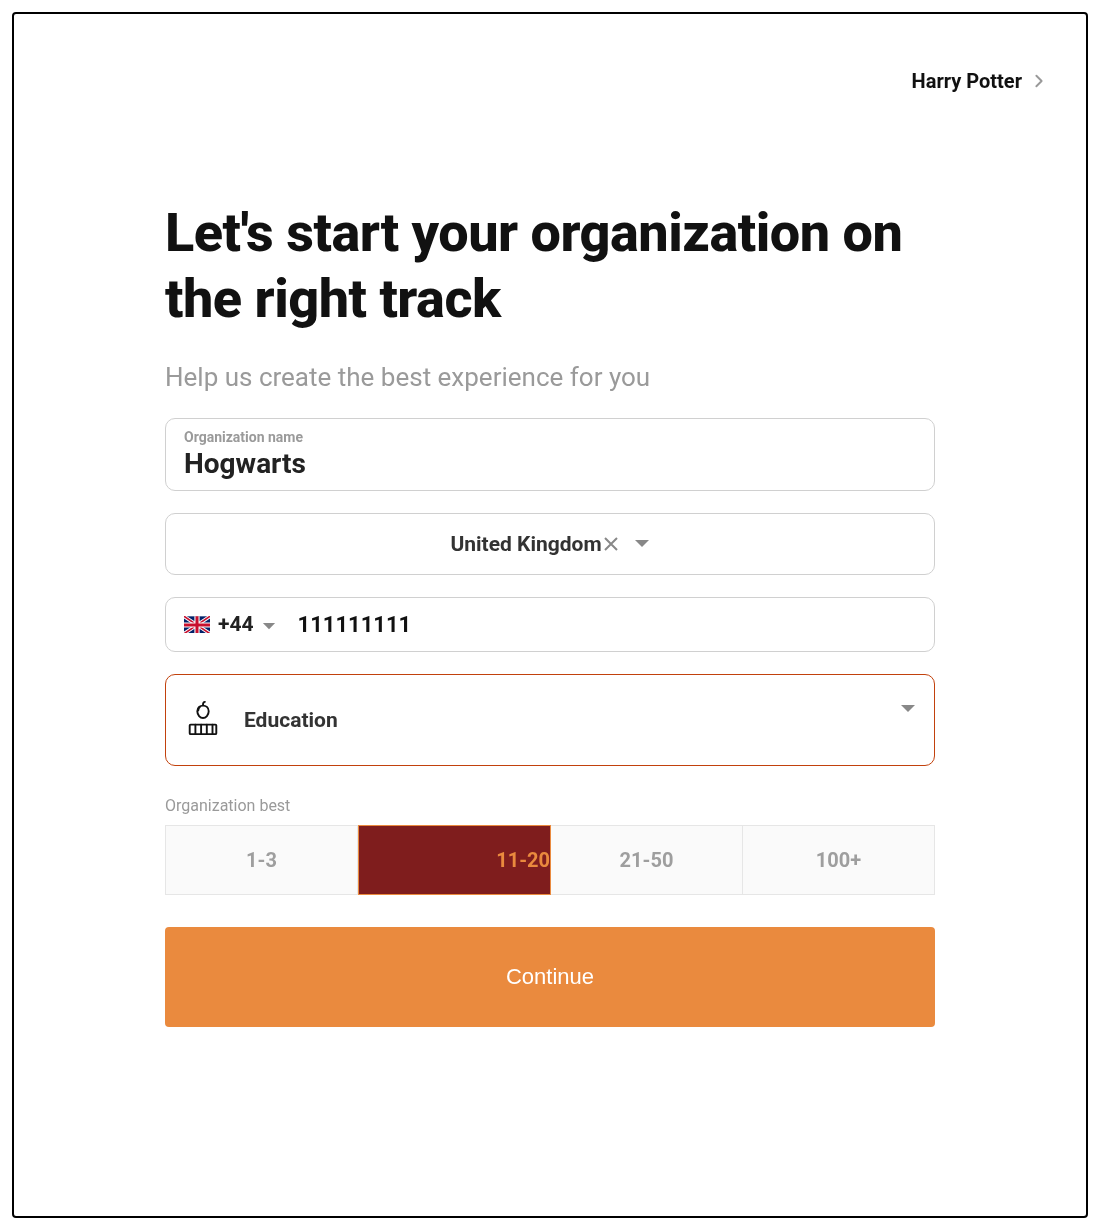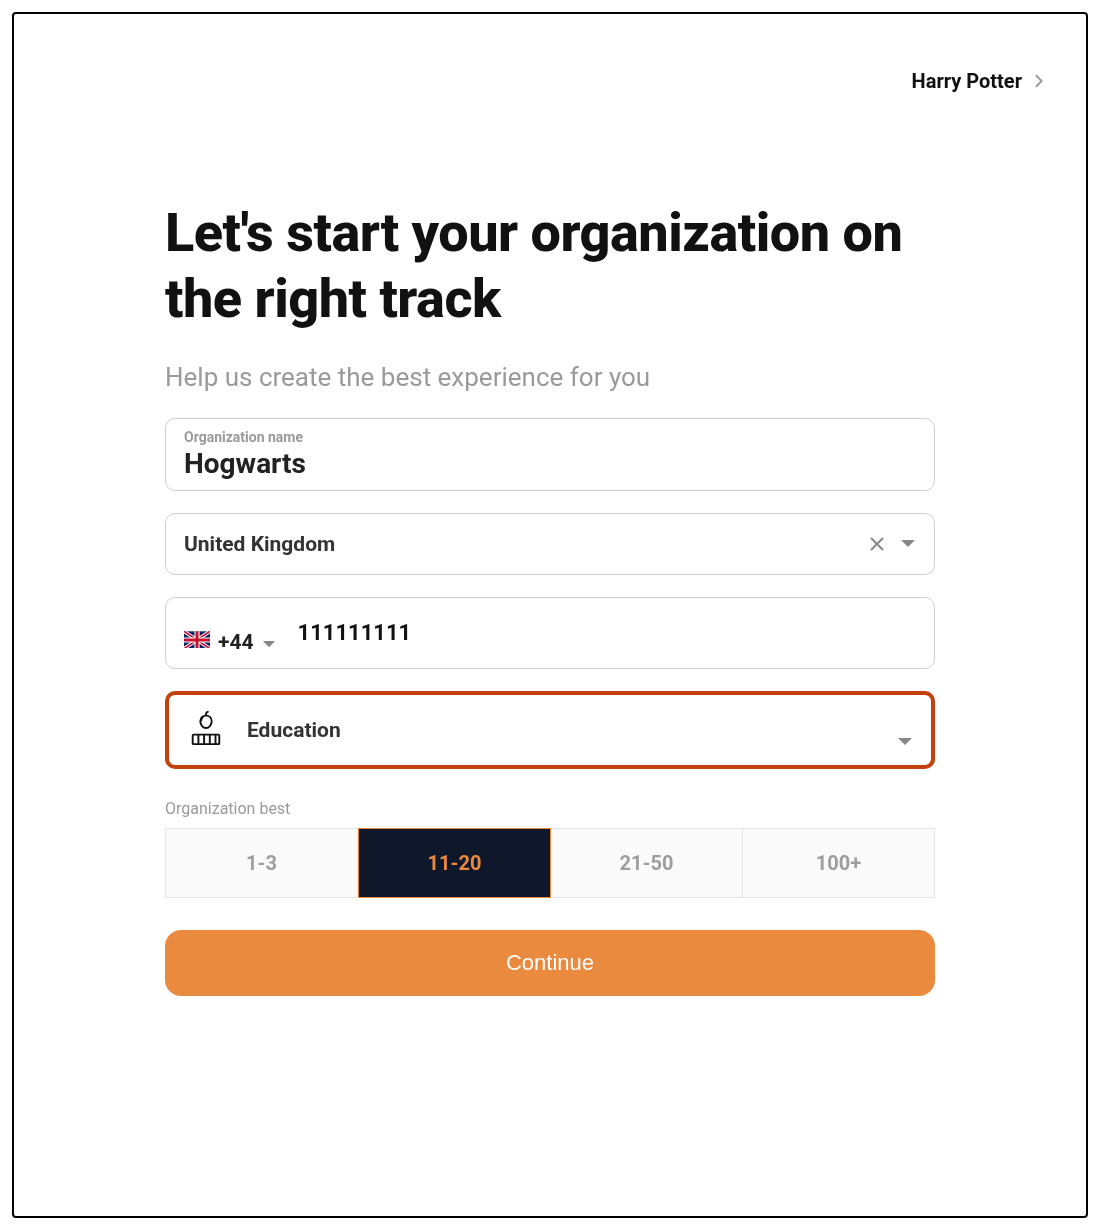--- a/index.html
+++ b/index.html
@@ -74,7 +74,7 @@
       padding: 18px;
       display: flex;
       align-items: center;
-      justify-content: space-between;
+      justify-content: center;
       background: #fff;
     }
     .field-tall .main-text {

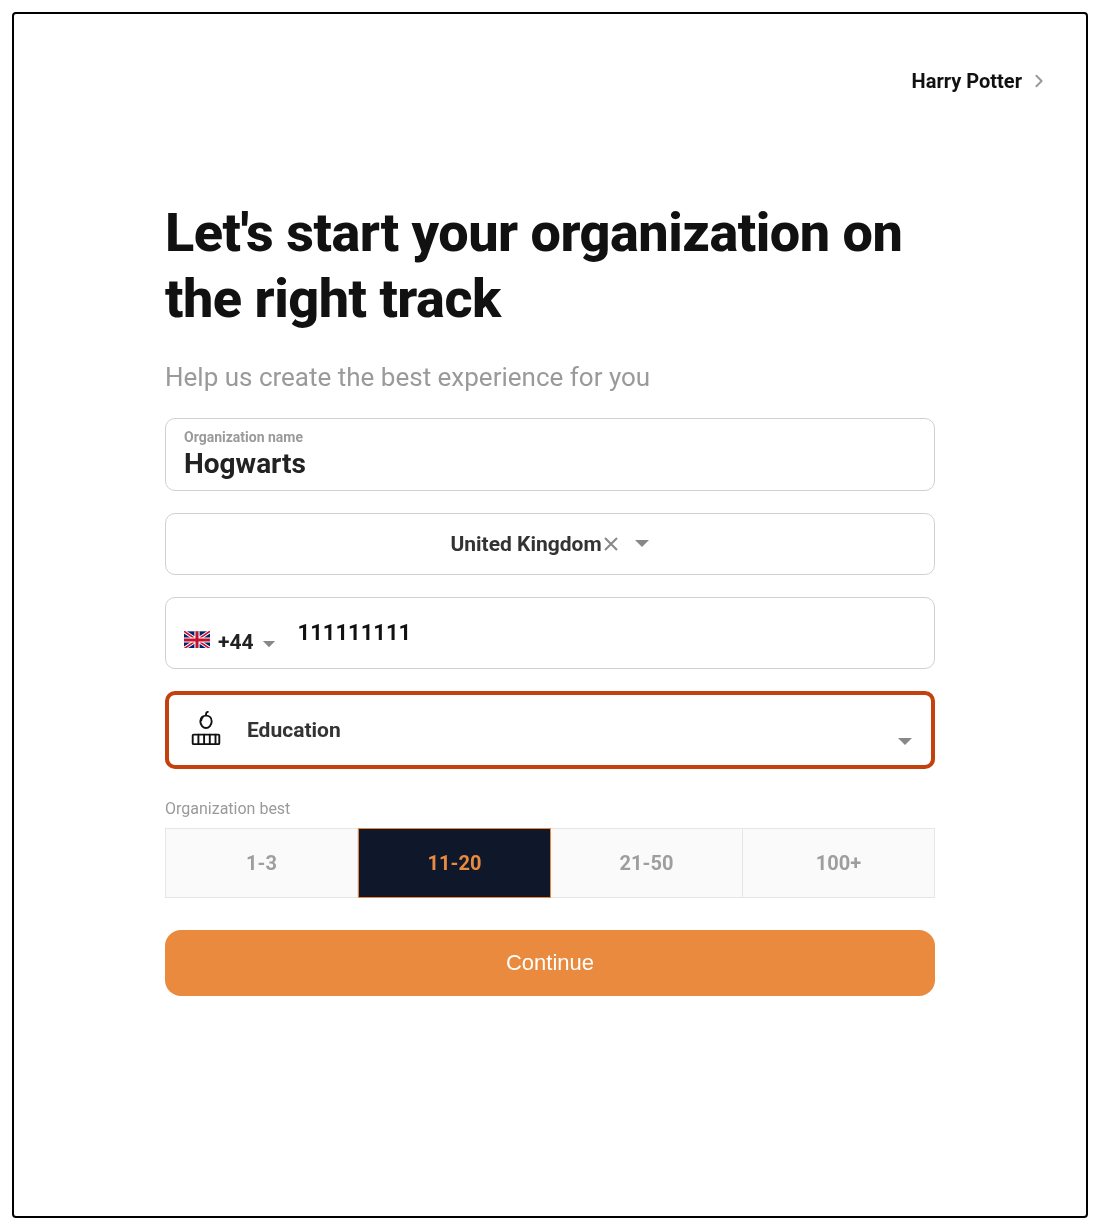--- a/index.html
+++ b/index.html
@@ -100,11 +100,11 @@
     }
     .phone-prefix {
       display: flex;
+      align-items: center;
       gap: 8px;
       font-size: 21px;
       font-weight: 700;
       color: #222;
-      margin-top: 18px;
     }
     .flag-uk {
       width: 26px; height: 18px; position: relative; overflow: hidden; display: inline-block;

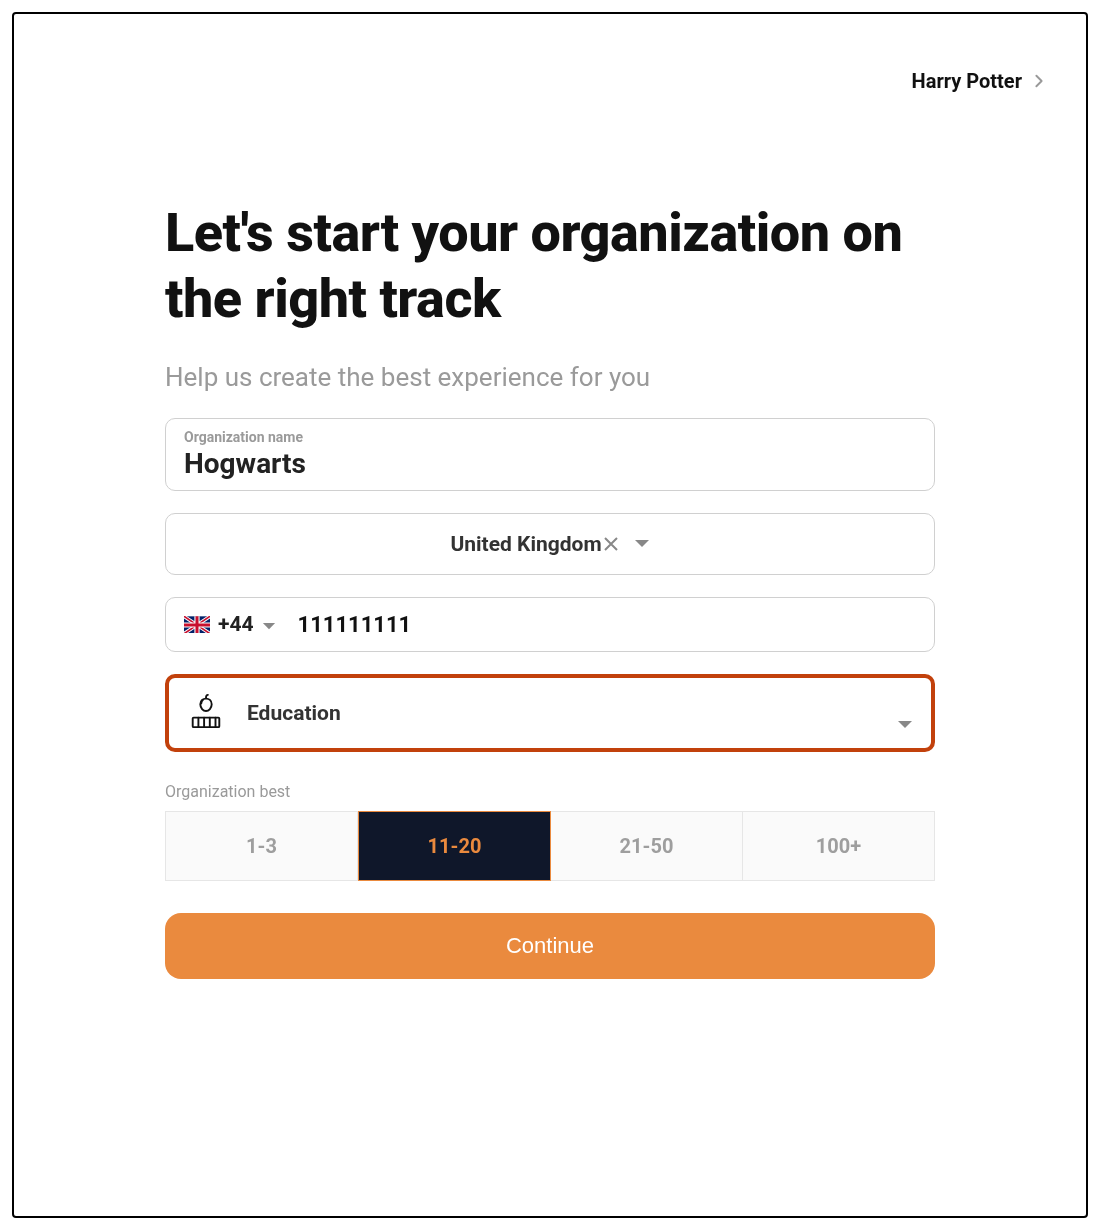--- a/index.html
+++ b/index.html
@@ -115,12 +115,12 @@
       color: #111;
     }
     .industry-field {
-      border: 4px solid #c2410c;
+      border: 1px solid #c2410c;
       border-radius: 10px;
       margin-top: 22px;
-      padding: 14px 18px;
-      display: flex;
-      align-items: flex-end;
+      padding: 24px 18px;
+      display: flex;
+      align-items: flex-start;
       justify-content: space-between;
       background: #fff;
     }

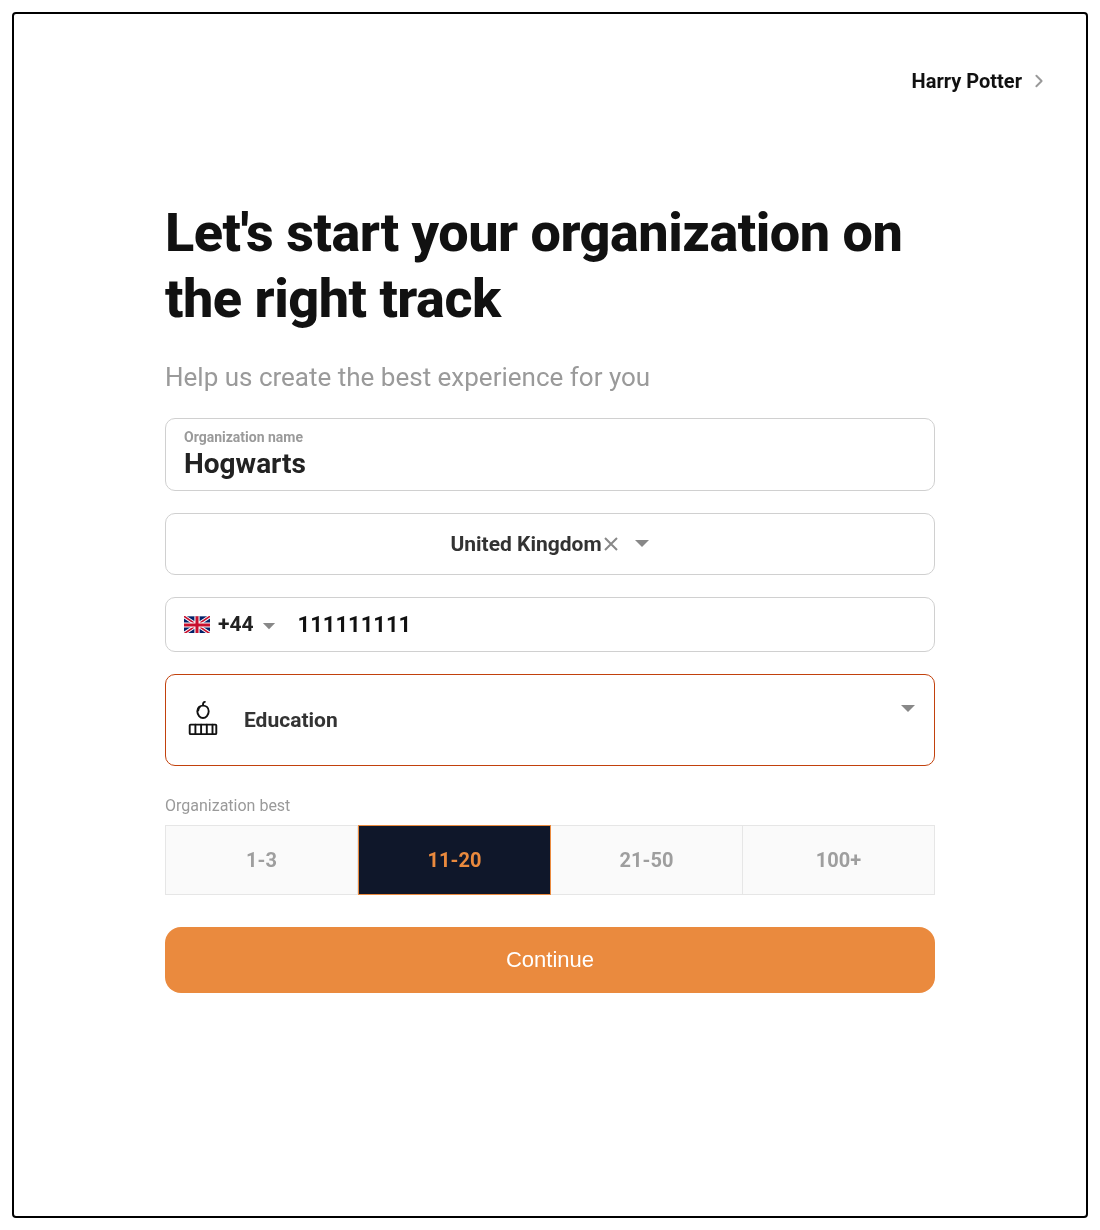--- a/index.html
+++ b/index.html
@@ -157,10 +157,11 @@
     .size-btn + .size-btn { border-left: none; }
     .size-btn.selected {
       border: 1px solid #ea8a3e;
-      background: #0f172a;
+      background: #7f1d1d;
       color: #ea8a3e;
       position: relative;
       z-index: 1;
+      text-align: right;
     }
     .continue-btn {
       margin-top: 32px;

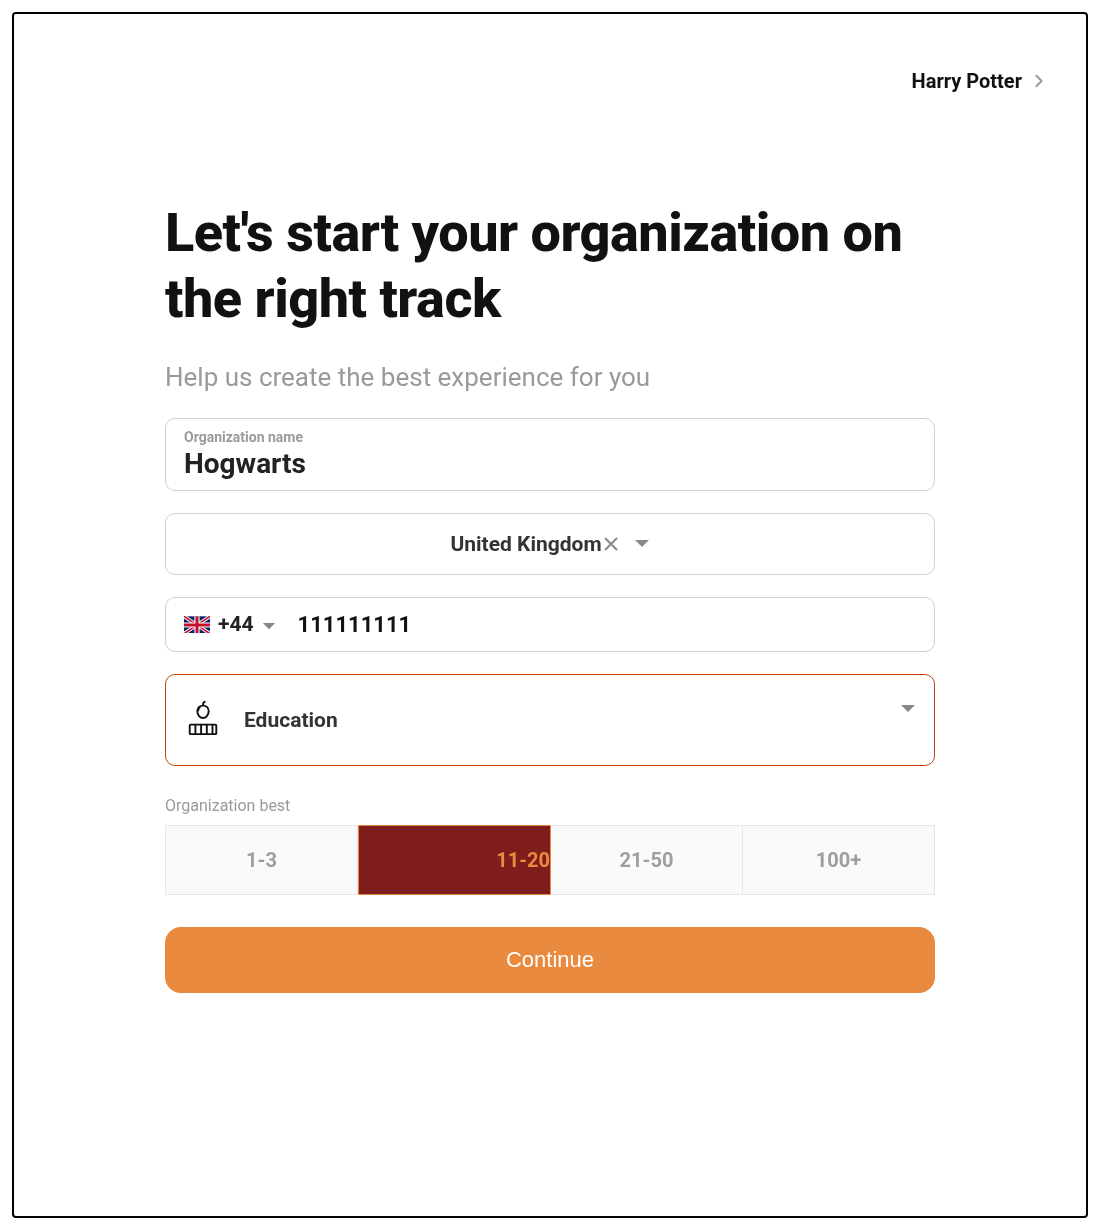--- a/index.html
+++ b/index.html
@@ -166,11 +166,11 @@
     .continue-btn {
       margin-top: 32px;
       width: 100%;
-      padding: 20px 0;
+      padding: 37px 0;
       background: #ea8a3e;
       color: #fff;
       border: none;
-      border-radius: 16px;
+      border-radius: 4px;
       font-size: 22px;
       font-weight: 500;
       cursor: pointer;

